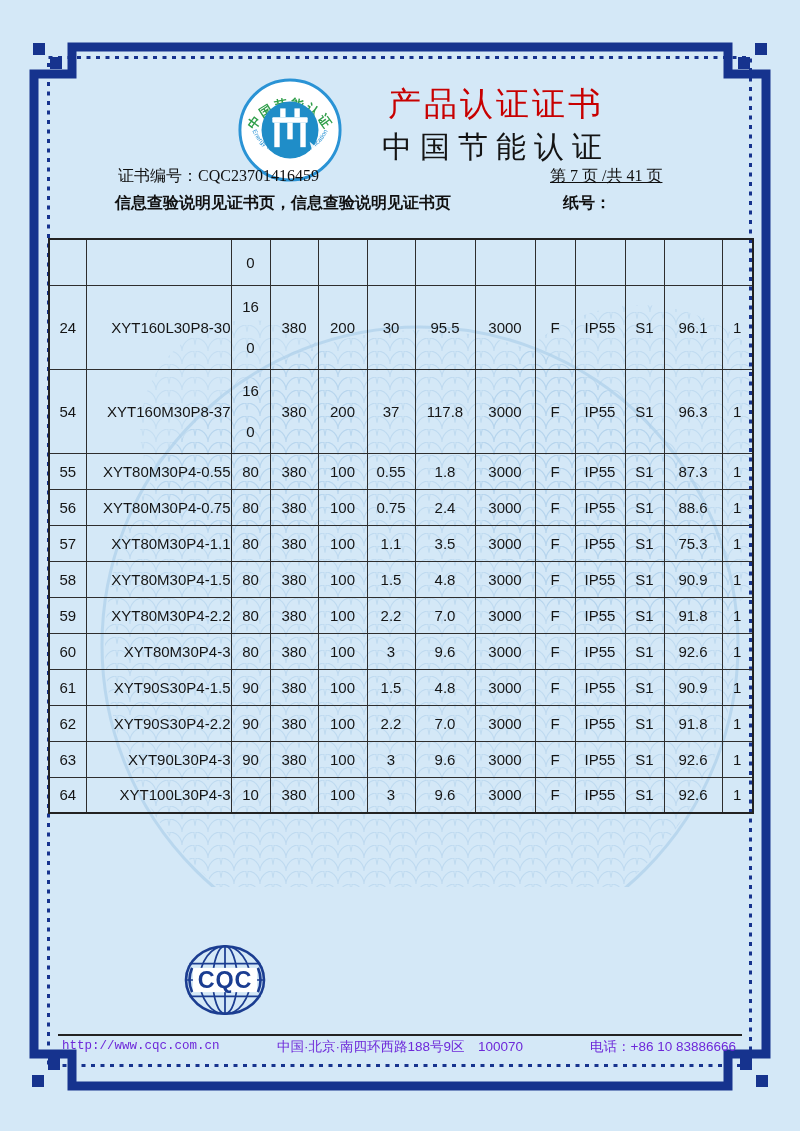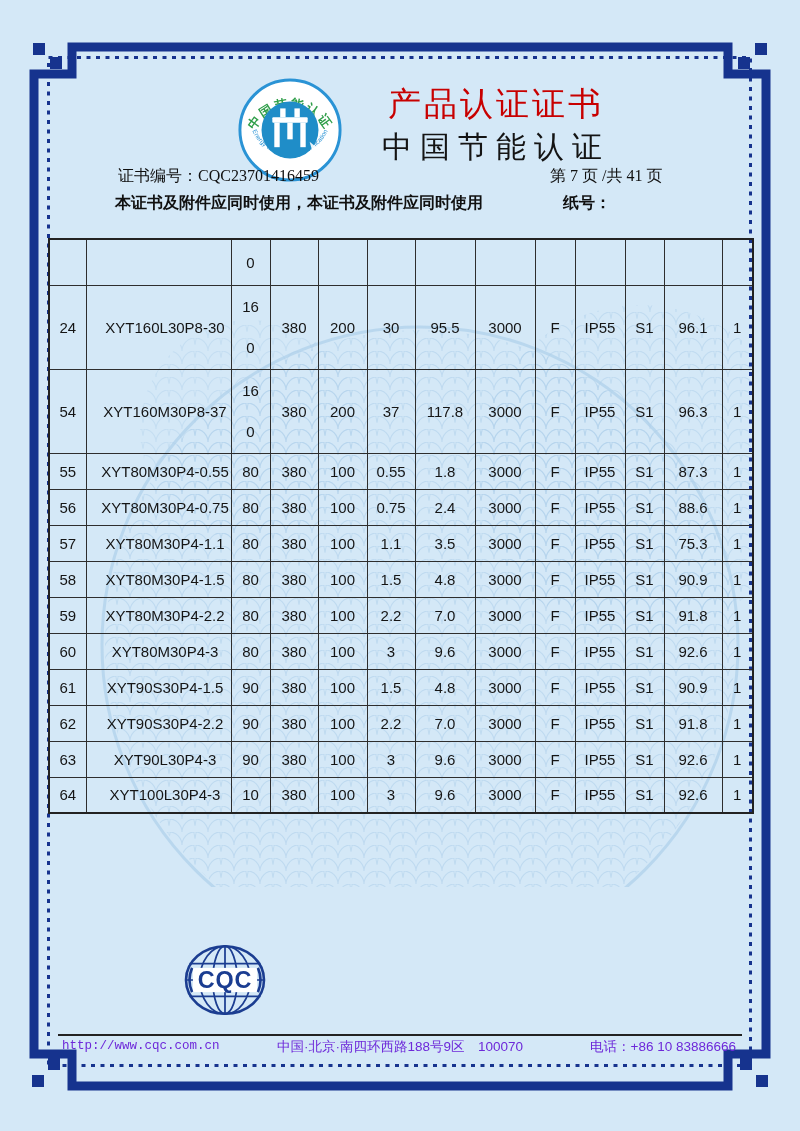--- a/index.html
+++ b/index.html
@@ -15,7 +15,7 @@
     font-size:30px;letter-spacing:8px;color:#141414;white-space:nowrap;}
   .row-certno{position:absolute;left:118px;top:166px;width:600px;
     font-family:"Liberation Serif",serif;font-size:16px;color:#101010;}
-  .row-certno .pageinfo{position:absolute;left:432px;top:0;}
+  .row-certno .pageinfo{position:absolute;left:432px;top:0;text-decoration:underline;}
   .row-note{position:absolute;left:115px;top:193px;width:620px;
     font-size:16px;font-weight:bold;color:#101010;}
   .row-note .paperno{position:absolute;left:448px;top:0;}

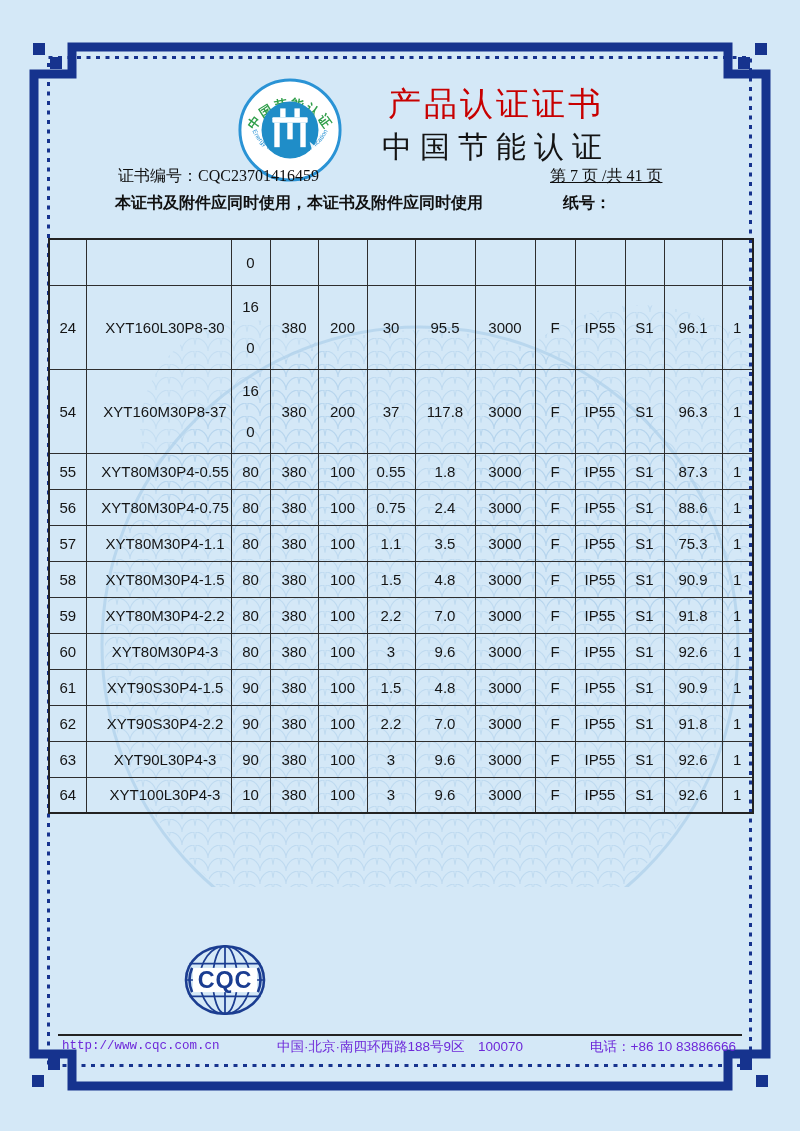--- a/index.html
+++ b/index.html
@@ -114,7 +114,7 @@
   </div>
 
   <div class="row-note">
-    <span>本证书及附件应同时使用，本证书及附件应同时使用</span>
+    <span>信息查验说明见证书页，信息查验说明见证书页</span>
     <span class="paperno">纸号：</span>
   </div>
 

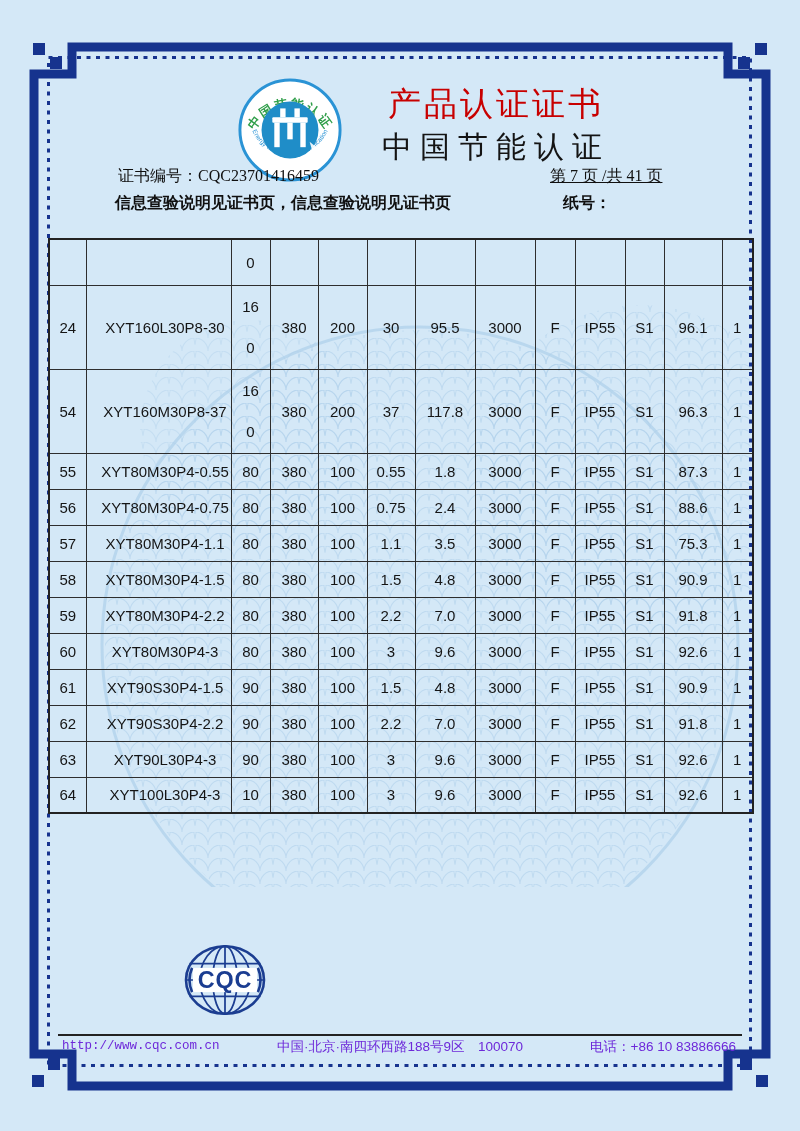--- a/index.html
+++ b/index.html
@@ -26,7 +26,7 @@
   table.spec td{border:1px solid #2e2e2e;text-align:center;vertical-align:middle;
     padding:0;overflow:hidden;}
   table.spec{border:2px solid #222;}
-  table.spec td.c-model{text-align:center;padding-left:13px;}
+  table.spec td.c-model{text-align:right;padding-left:13px;}
   table.spec td.c-wrap{white-space:pre-line;line-height:2.75;}
   tr.r-partial{height:46px;}
   tr.r-tall{height:84px;}

